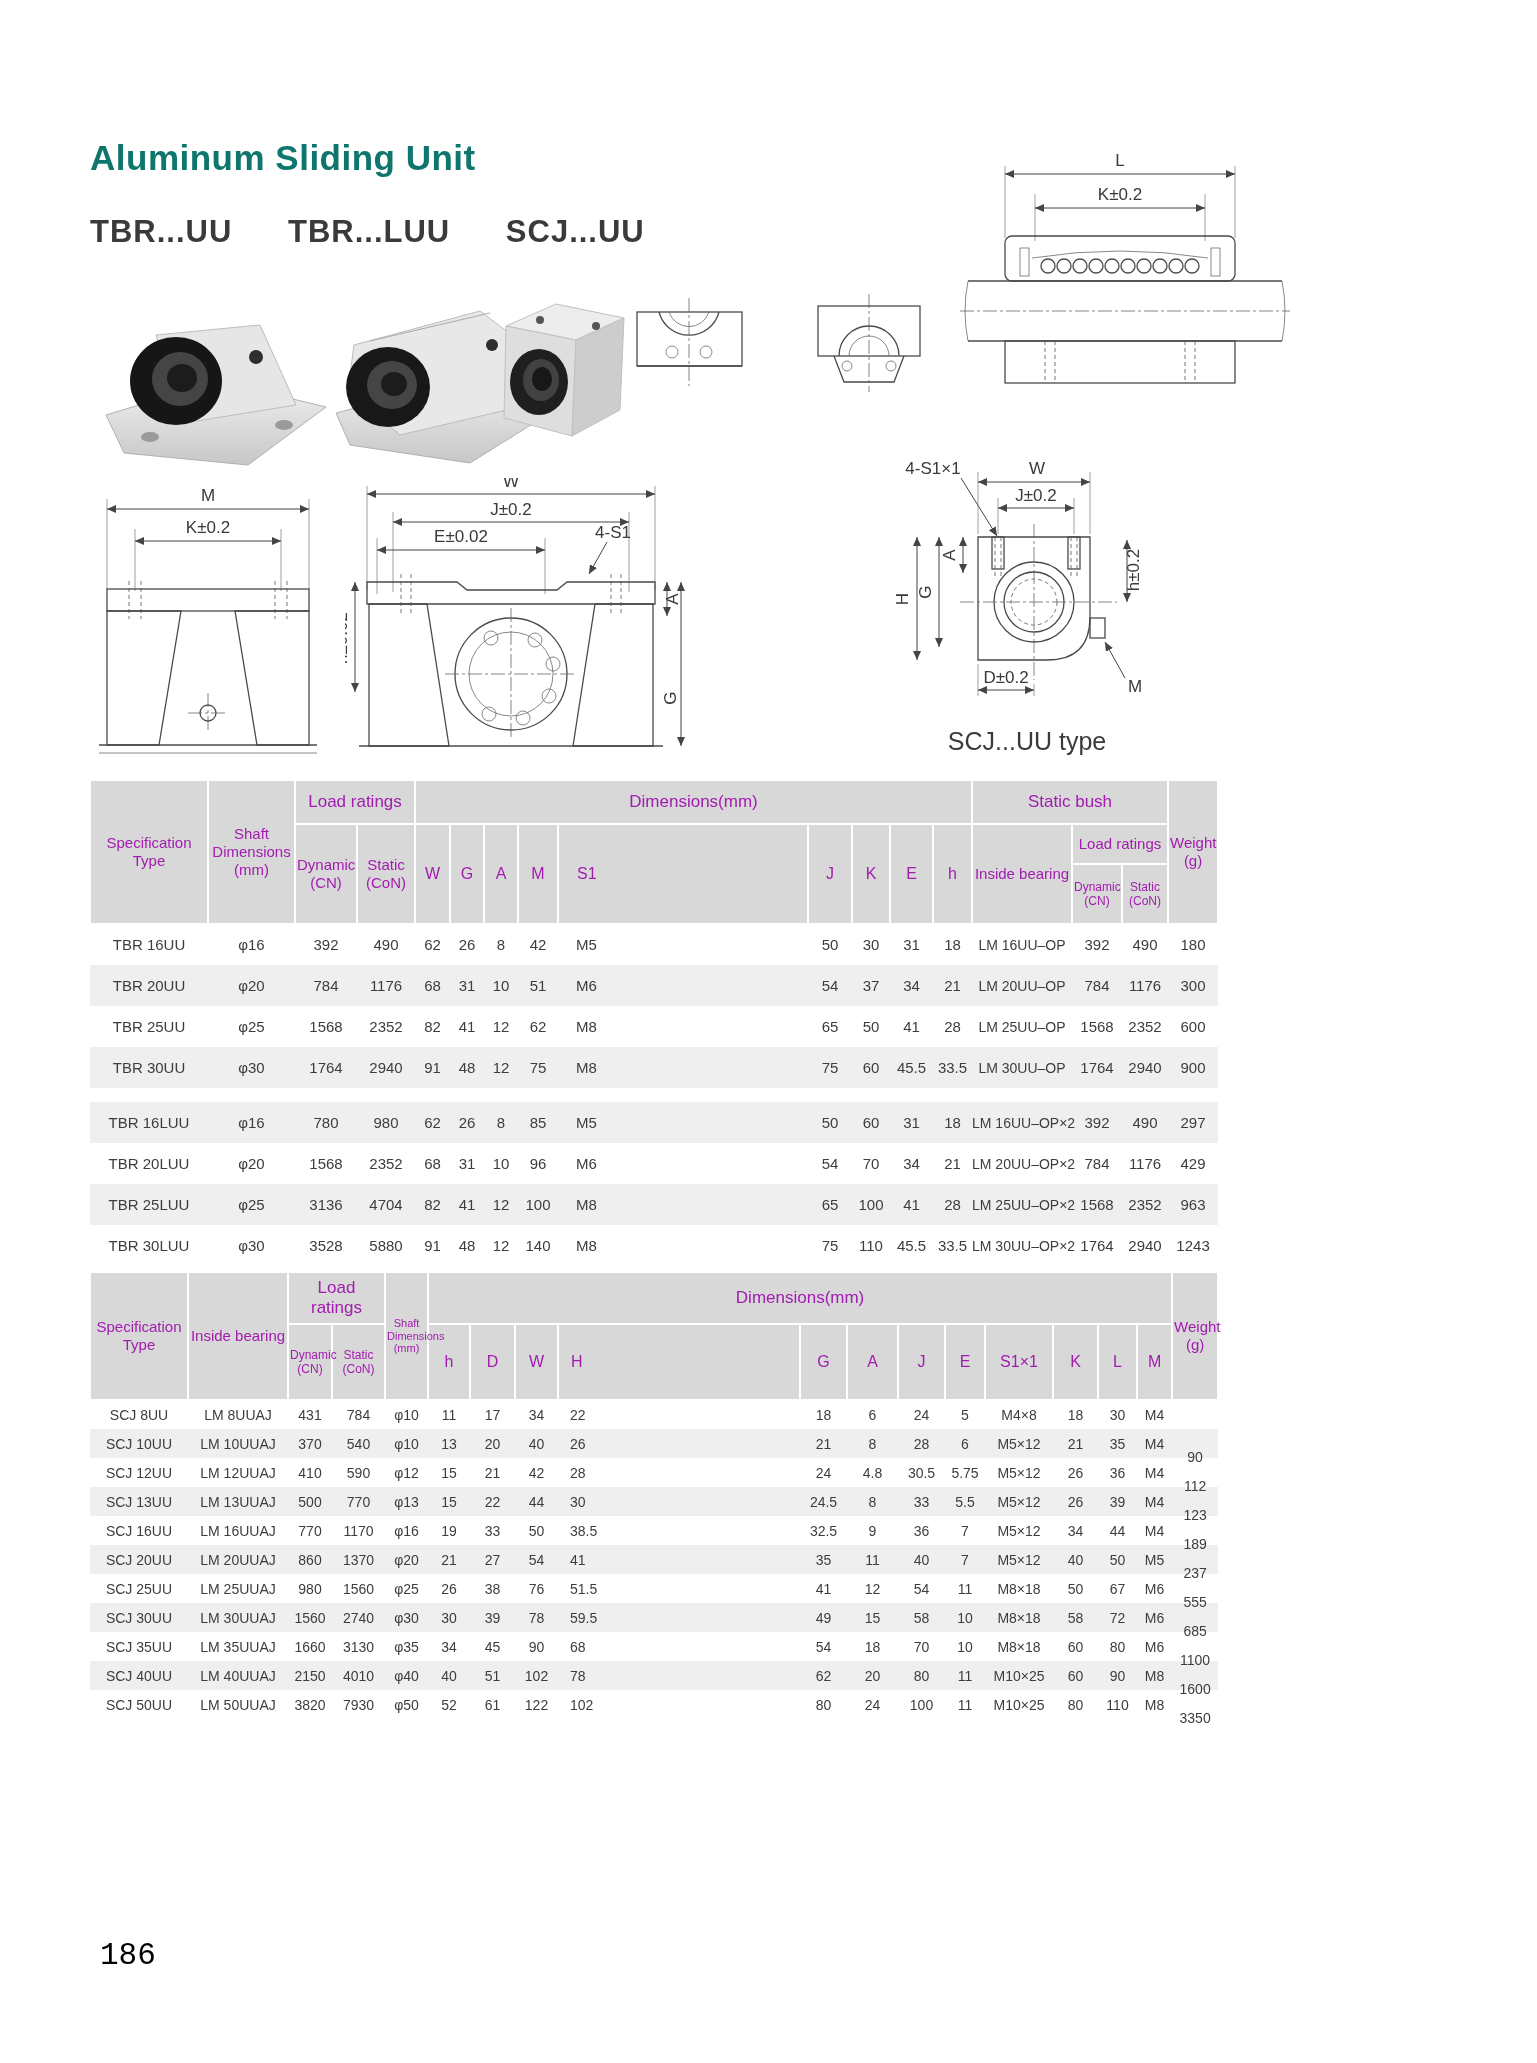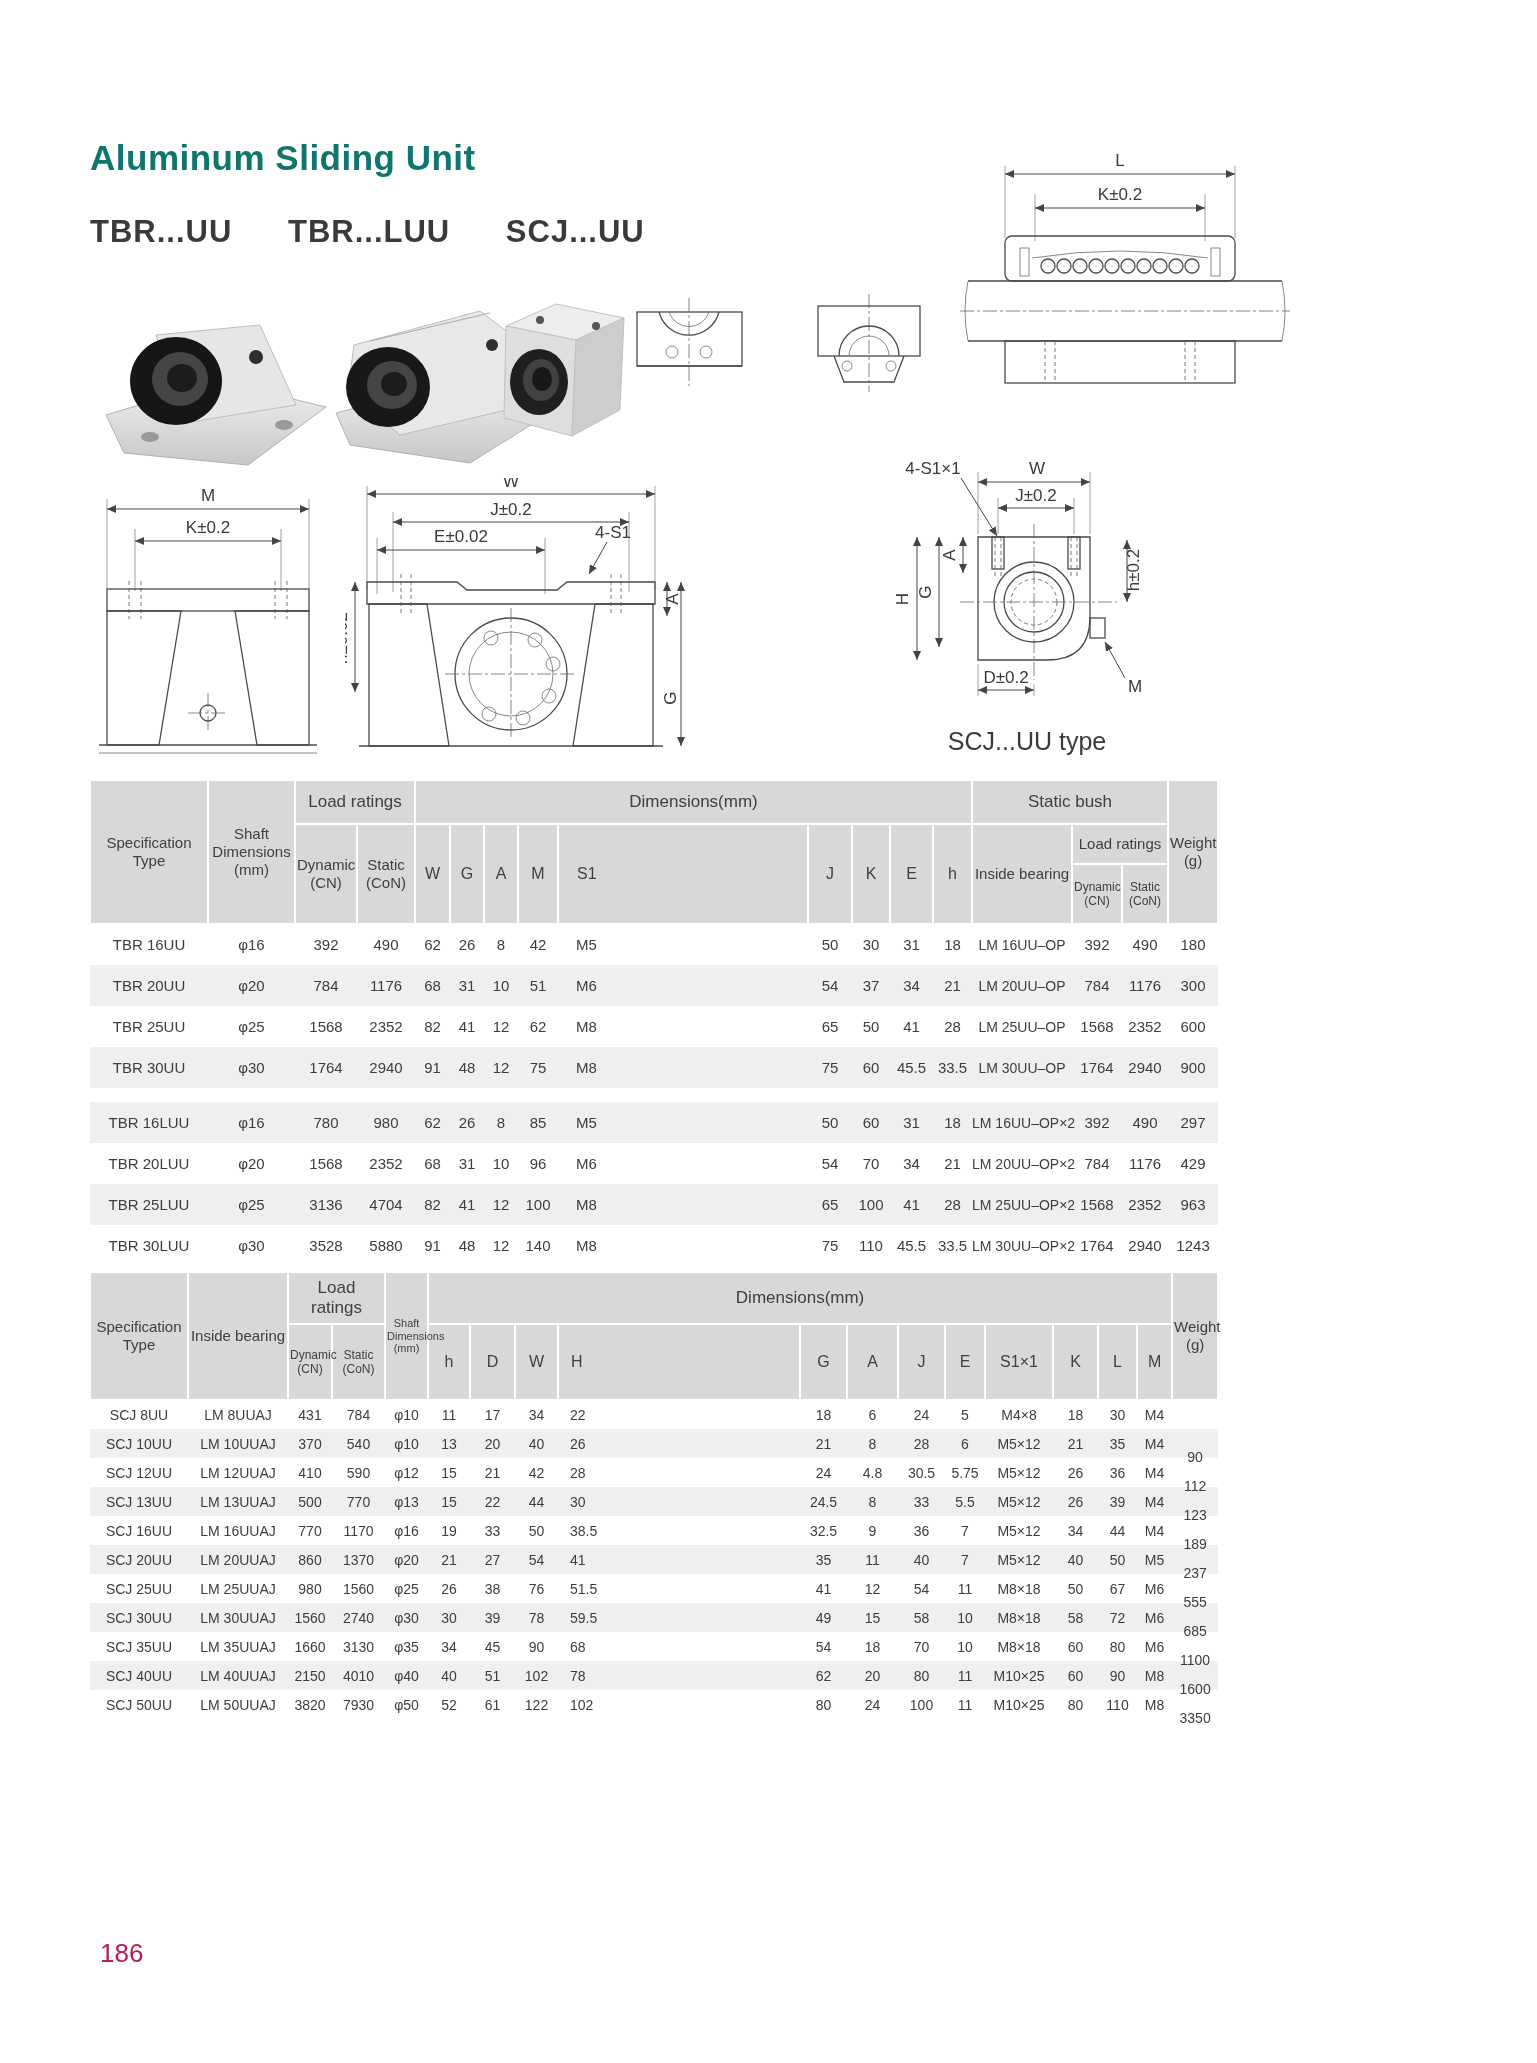--- a/index.html
+++ b/index.html
@@ -12,7 +12,7 @@
 #pageno{left:100px;top:1938px;font-size:26px;font-family:Liberation Sans, sans-serif;color:#be185d}
 
 table.tbl{position:absolute;left:90px;border-collapse:separate;border-spacing:0;table-layout:fixed}
-.tbl th{background:#d8d8d8;color:#404040;font-weight:400;border:1.5px solid #fff;
+.tbl th{background:#d8d8d8;color:#a21caf;font-weight:400;border:1.5px solid #fff;
   vertical-align:middle;text-align:center;white-space:pre-line;line-height:1.18;padding:1px;font-size:15px}
 .tbl th.grp{font-size:17px}
 .tbl th.sm{font-size:12px}

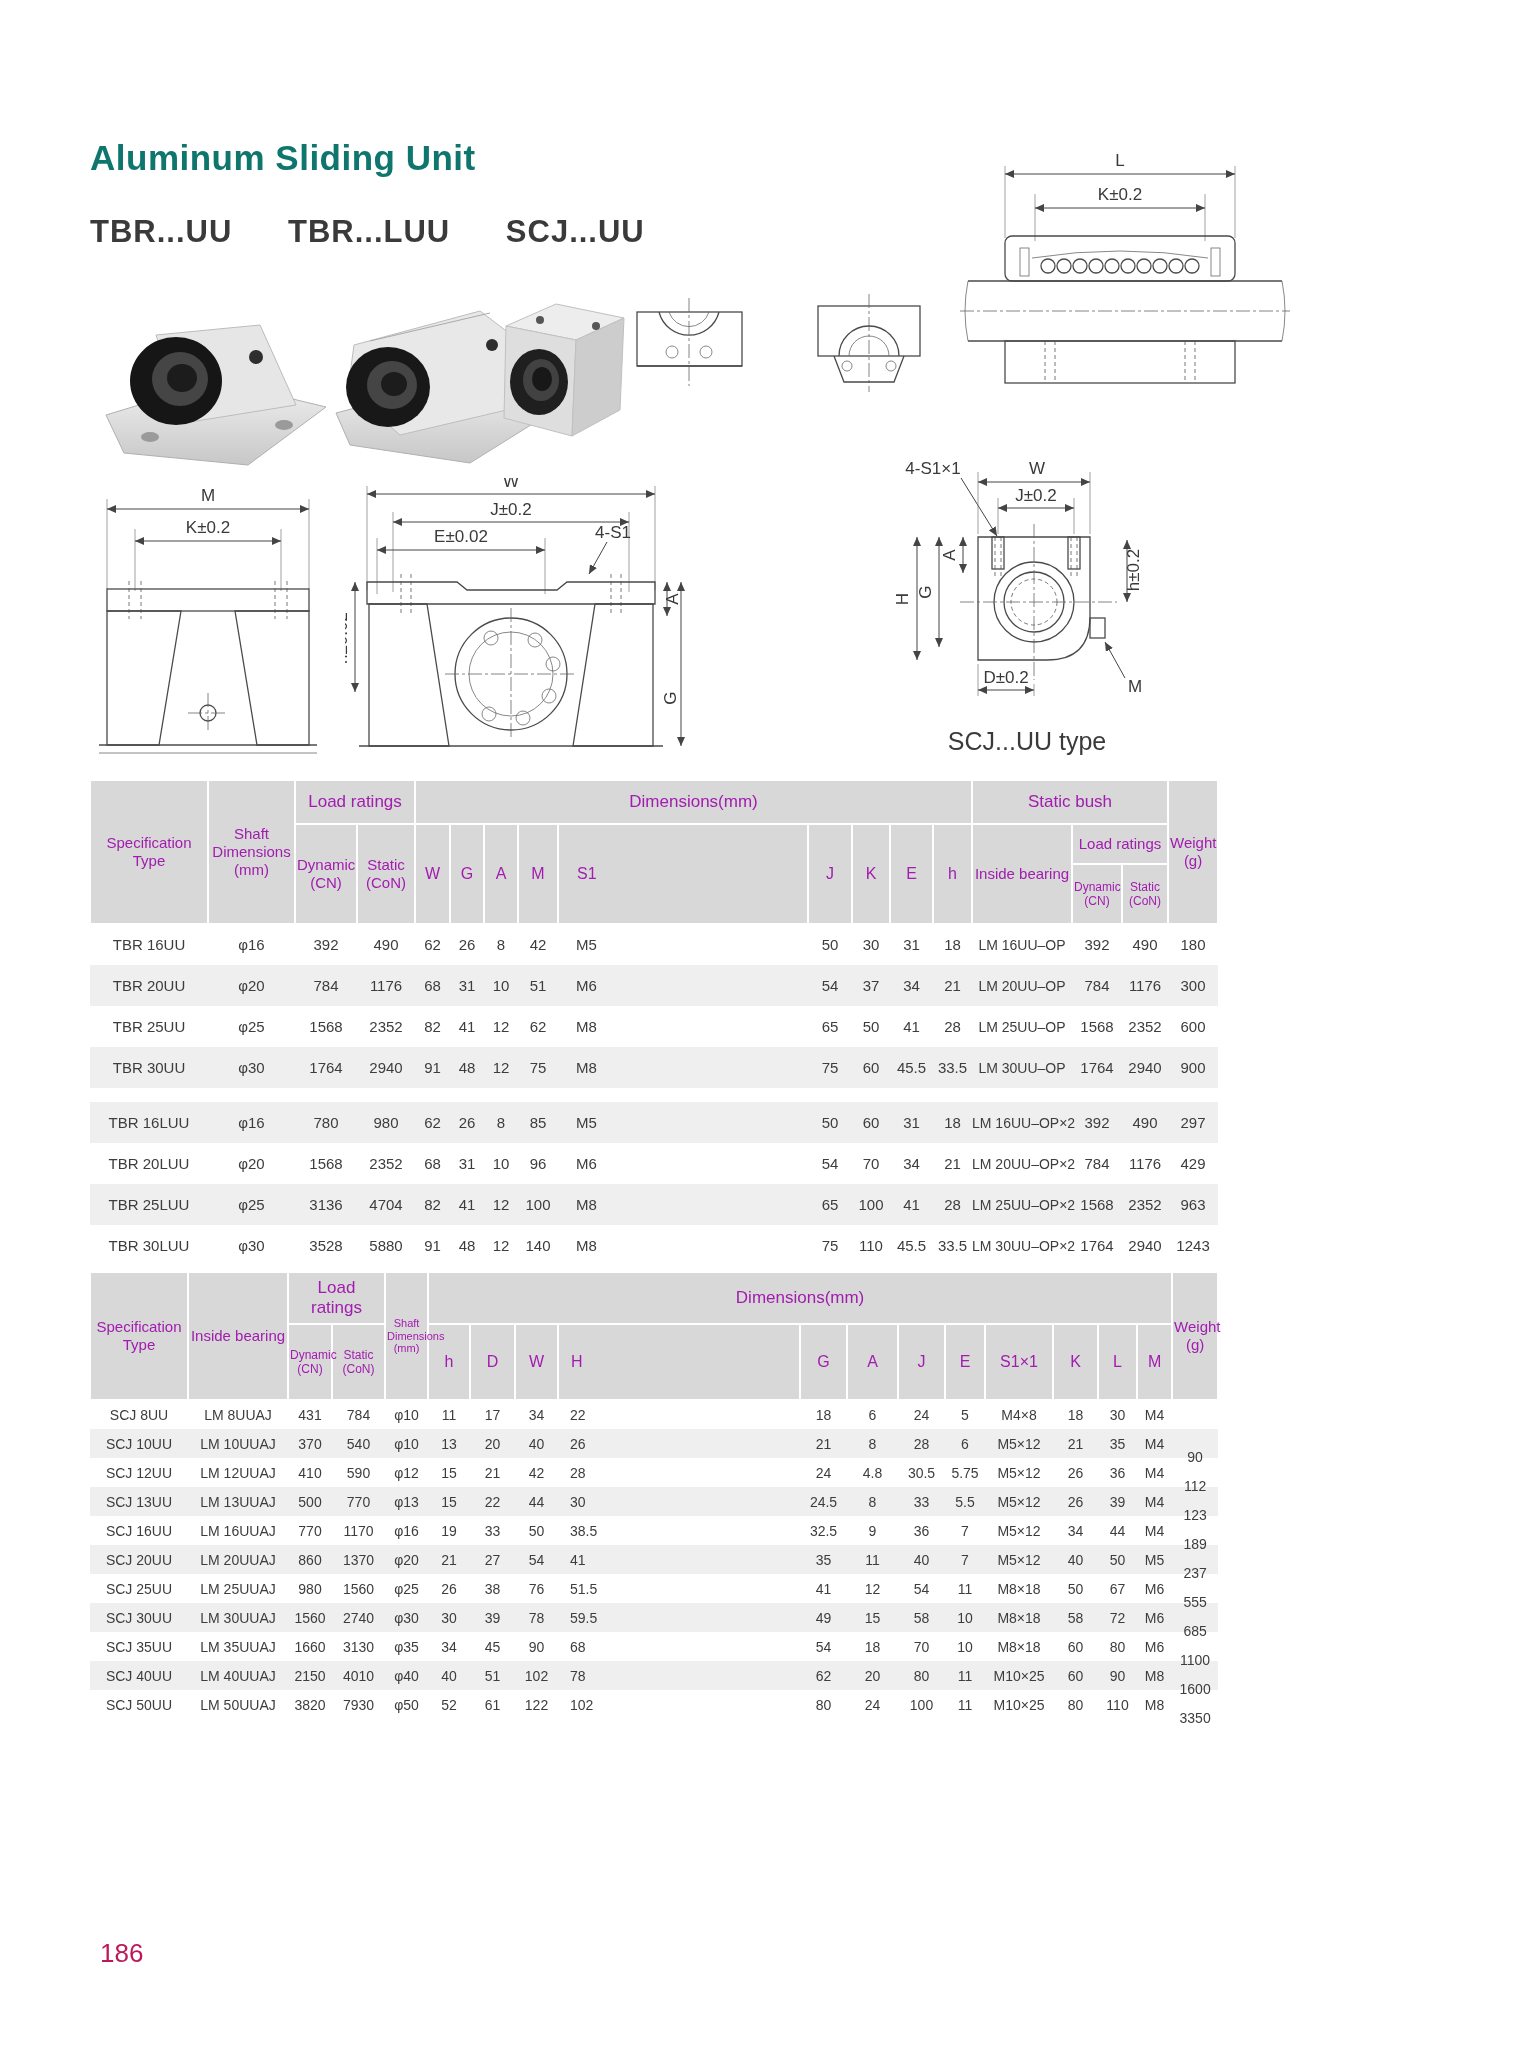--- a/index.html
+++ b/index.html
@@ -9,7 +9,7 @@
 #title{left:90px;top:138px;font-size:35px;font-weight:bold;color:#0f766e;letter-spacing:.5px}
 #models{left:90px;top:214px;font-size:31px;font-weight:bold;color:#3a3a3a;letter-spacing:1px}
 #models span{margin-right:46px}
-#pageno{left:100px;top:1938px;font-size:26px;font-family:Liberation Sans, sans-serif;color:#be185d}
+#pageno{left:100px;top:1938px;font-size:31px;font-family:Liberation Mono, monospace;color:#000000}
 
 table.tbl{position:absolute;left:90px;border-collapse:separate;border-spacing:0;table-layout:fixed}
 .tbl th{background:#d8d8d8;color:#a21caf;font-weight:400;border:1.5px solid #fff;

